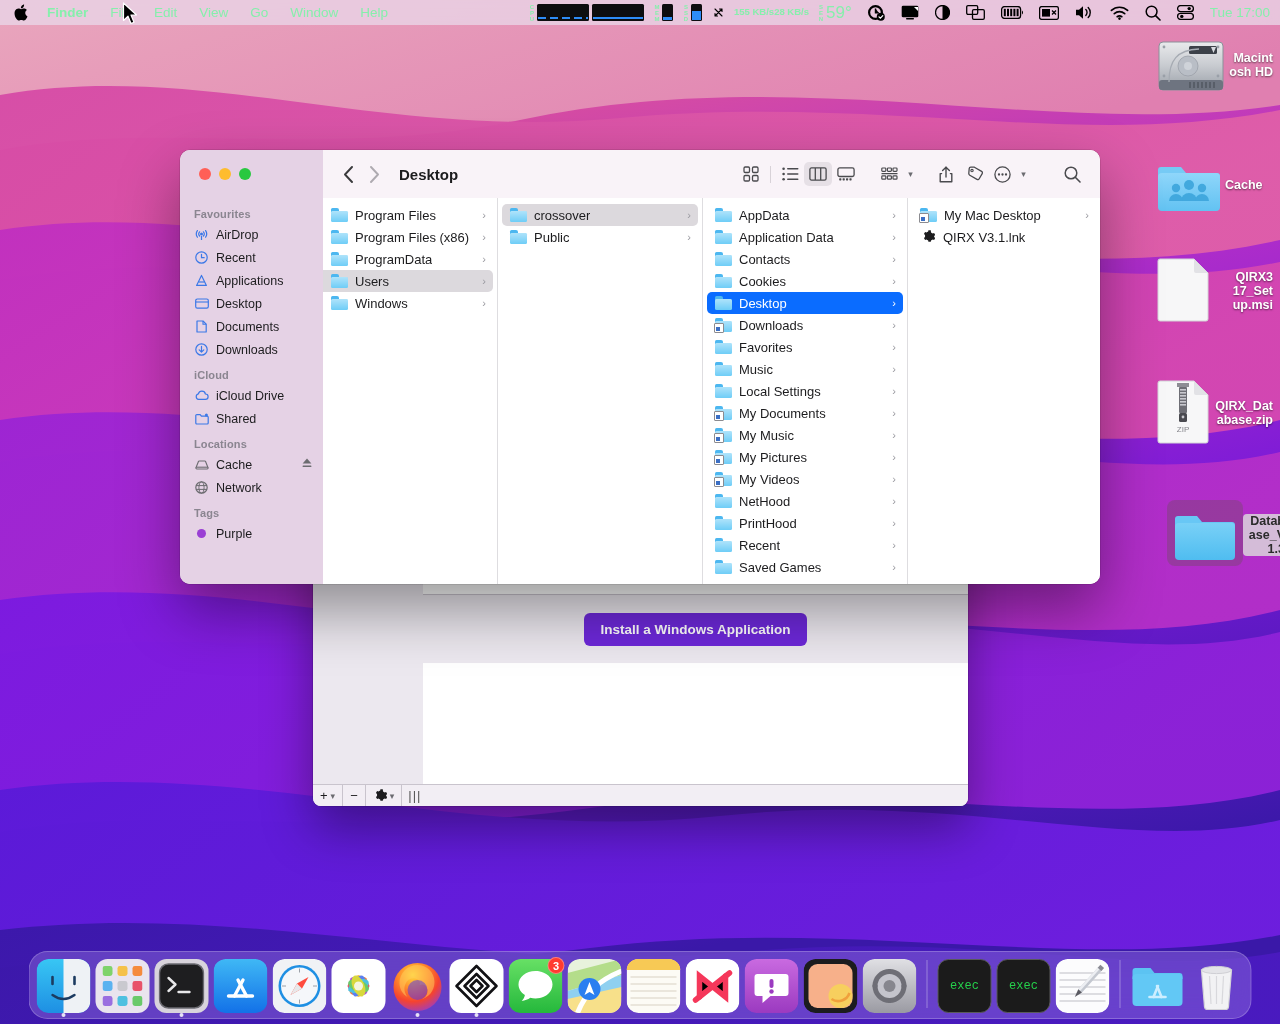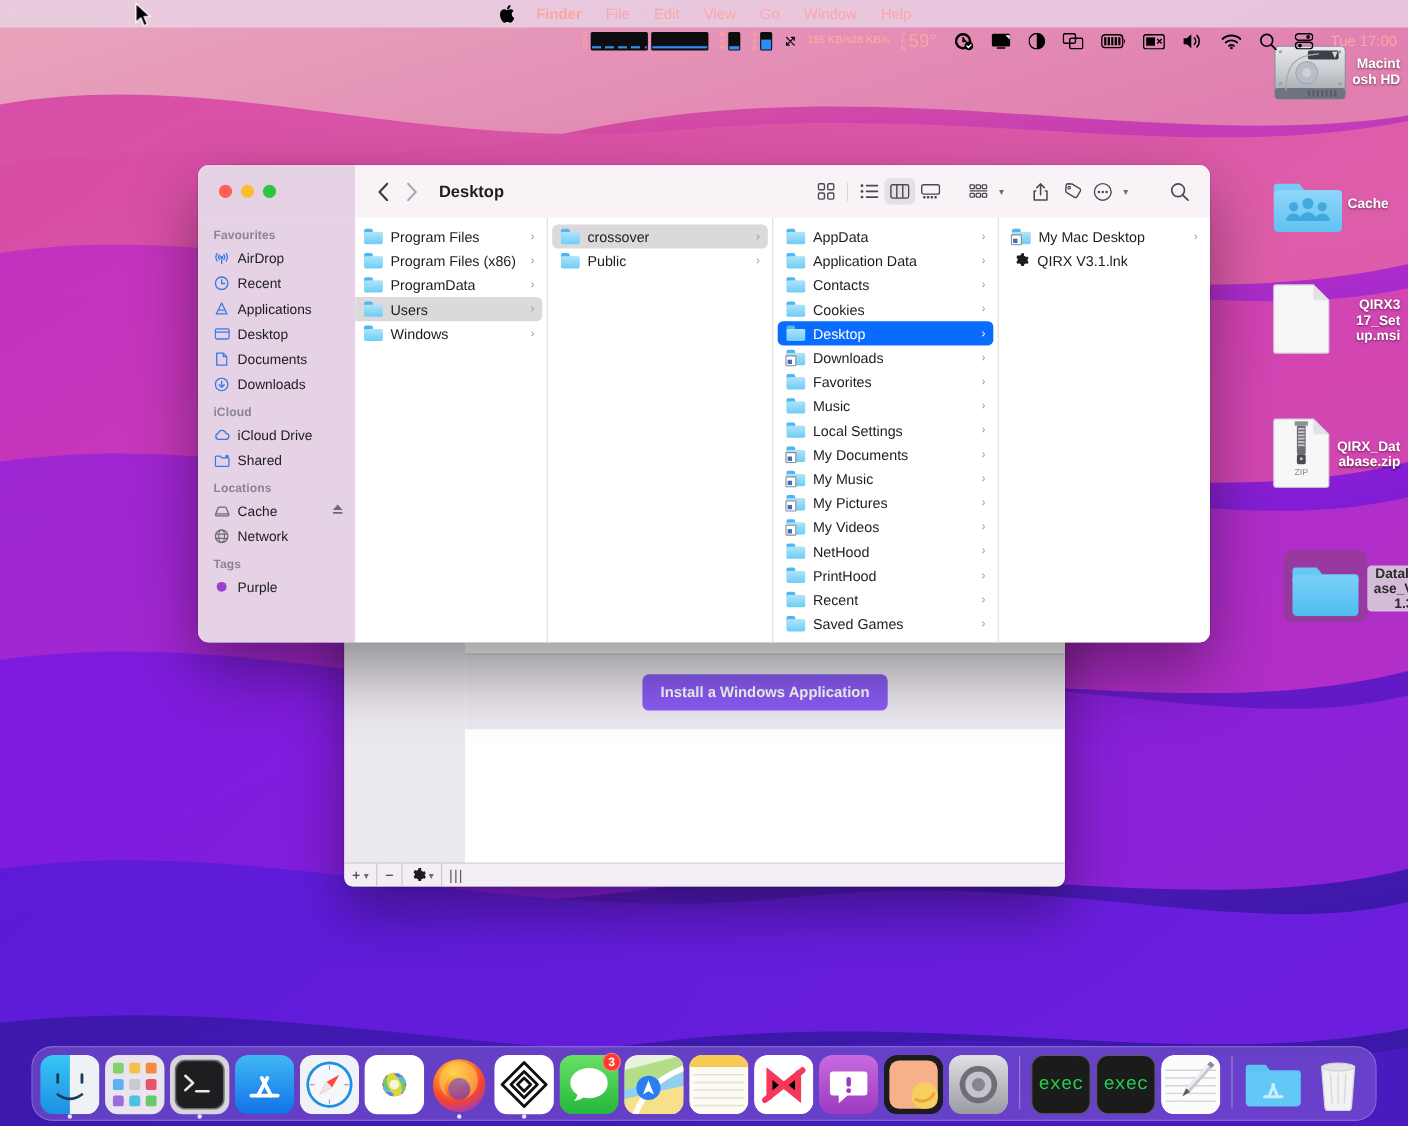--- a/index.html
+++ b/index.html
@@ -21,7 +21,7 @@
     background:rgba(233,214,232,0.78);
     backdrop-filter:blur(18px);
     display:flex; align-items:center;
-    font-size:13.5px; color:#fca5a5;flex-direction:column;
+    font-size:13.5px; color:#86efac;
   }
   #menubar .mb-left { display:flex; align-items:center; padding-left:12px; gap:0; }
   #menubar .mb-item { padding:0 11px; height:25px; display:flex; align-items:center; white-space:nowrap; }

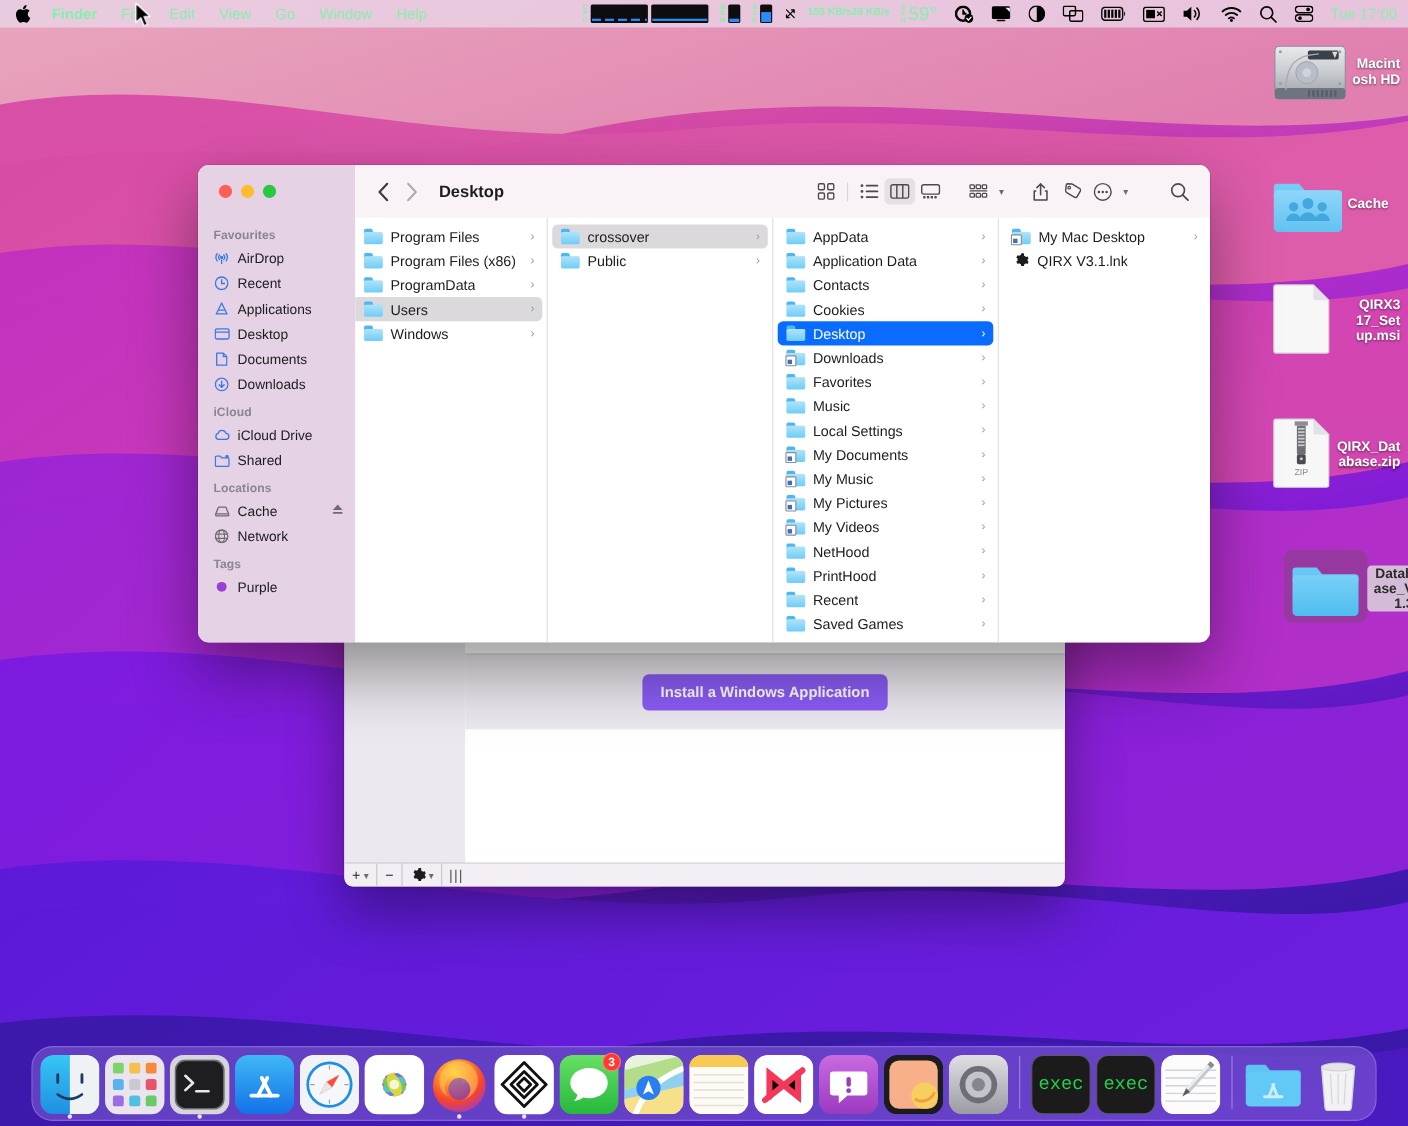--- a/index.html
+++ b/index.html
@@ -74,7 +74,7 @@
   .co-clip-row span { flex:1; text-align:center; font-size:11.5px; color:#1c1c1e; }
   #co-footer { height:69px; background:#ece8ef; border-top:1px solid #c9c4cd; display:flex; align-items:center; justify-content:center; }
   #co-install {
-    background:#8b5cf6; color:#fff; border:none; border-radius:6px;
+    background:#6d28d9; color:#fff; border:none; border-radius:6px;
     font-size:13.5px; font-weight:700; padding:9px 17px; font-family:inherit; cursor:default;
   }
   #co-bottombar {

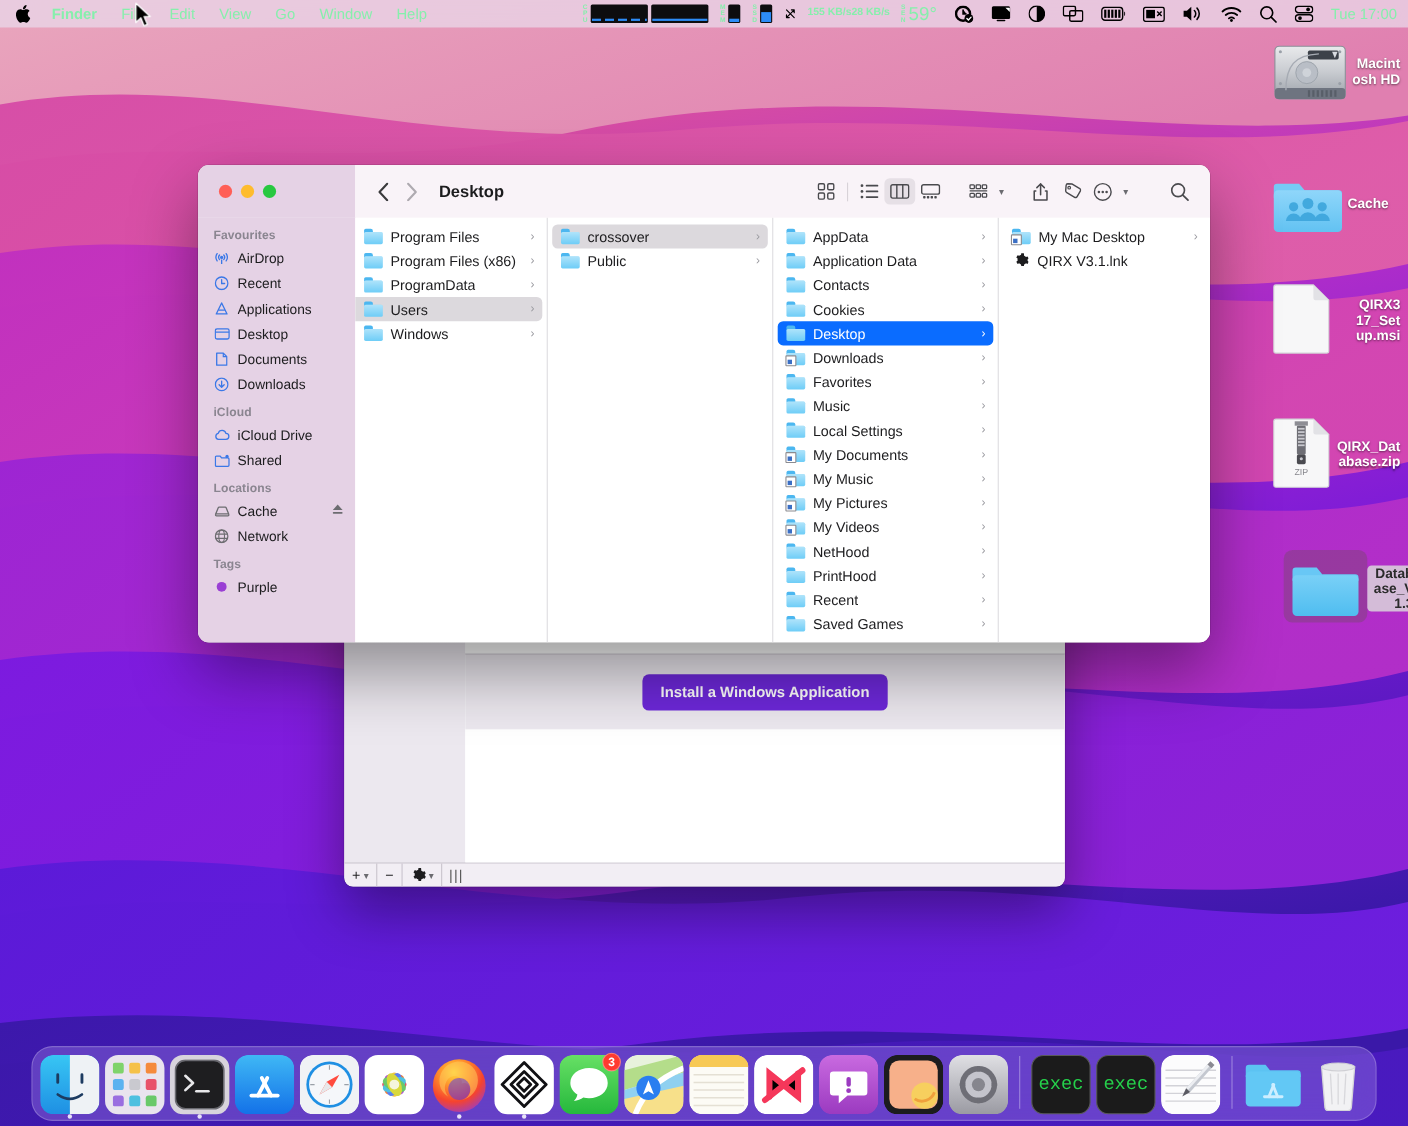--- a/index.html
+++ b/index.html
@@ -173,7 +173,7 @@
     border:1.4px solid rgba(255,255,255,.35); z-index:4;
   }
   .dk-sep { width:1px; height:48px; background:rgba(255,255,255,.35); margin:0 5px 2px; align-self:center; }
-  .term-ico { width:54px; height:54px; background:#1b1b1b; border-radius:11px; border:1.5px solid #5a5a5a; display:flex; align-items:center; justify-content:center; color:#25d04b; font-family:"Liberation Mono", monospace; font-size:17px; }
+  .term-ico { width:54px; height:54px; background:#1b1b1b; border-radius:11px; border:1.5px solid #5a5a5a; display:flex; align-items:center; justify-content:center; color:#25d04b; font-family:"Liberation Mono", monospace; font-size:12px; }
   .cursor-arrow { position:absolute; z-index:100; }
 </style>
 </head>

